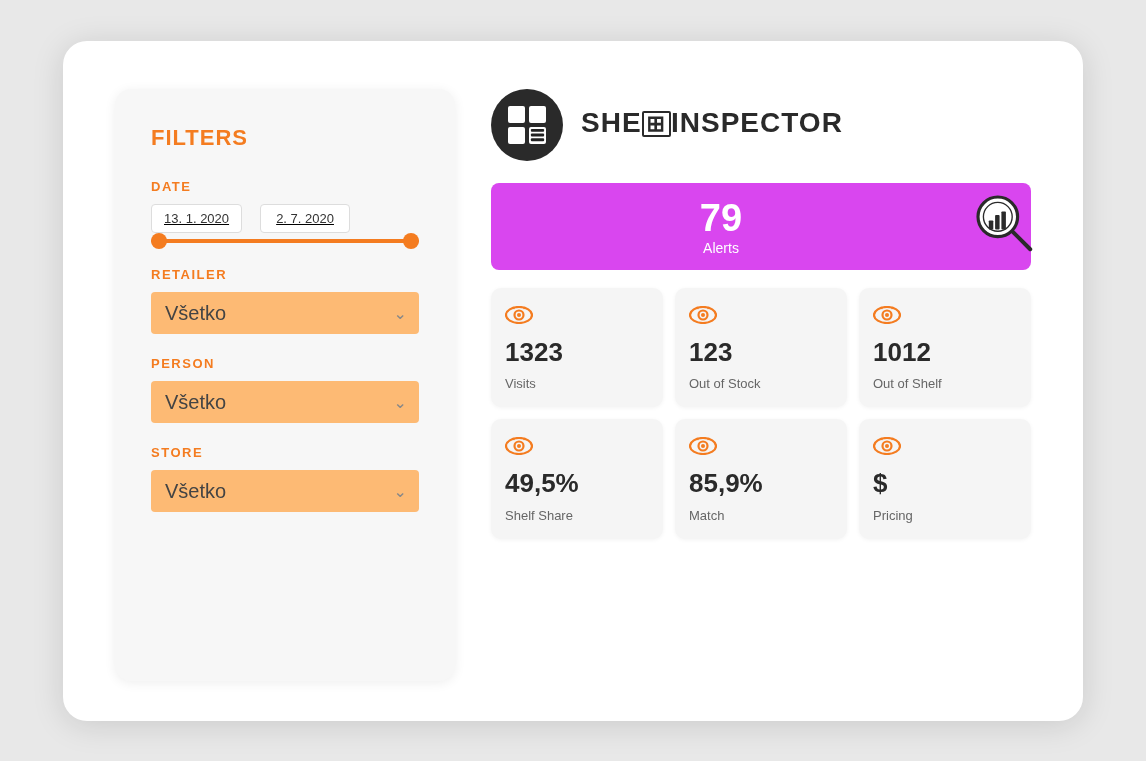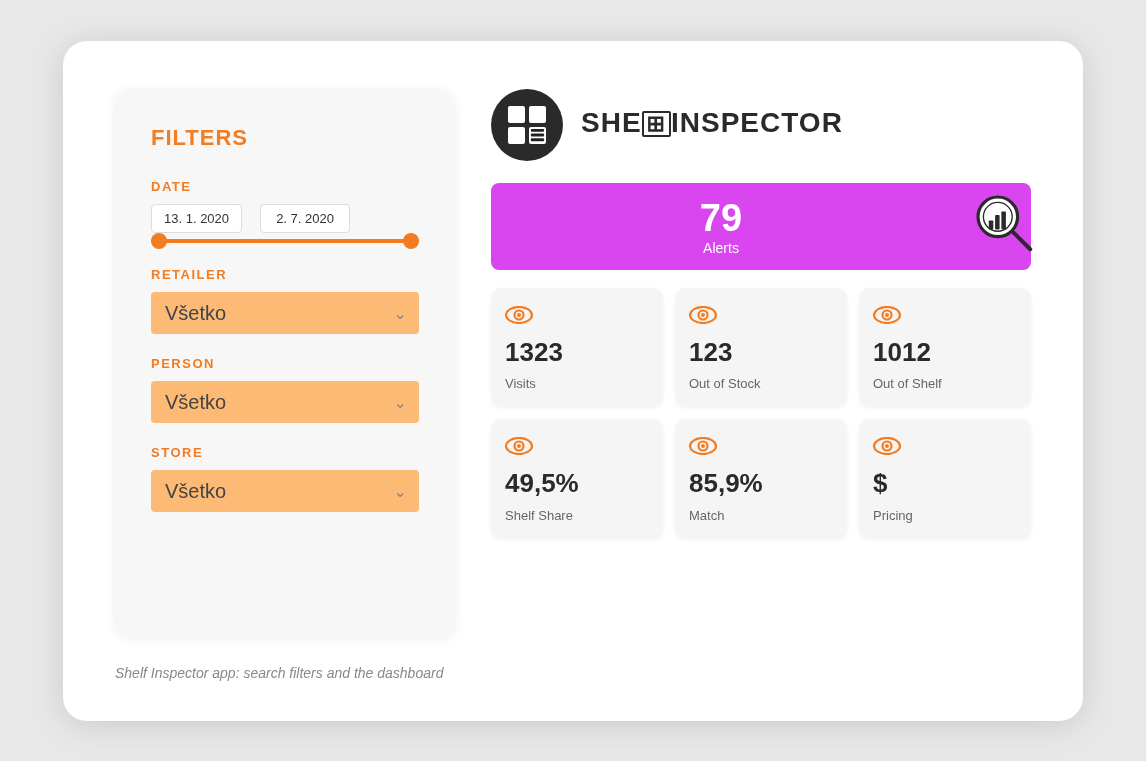--- a/index.html
+++ b/index.html
@@ -64,6 +64,7 @@
       align-items: center;
       gap: 18px;
       margin-bottom: 6px;
+      text-decoration: underline;
     }
     .date-box {
       background: #fff;

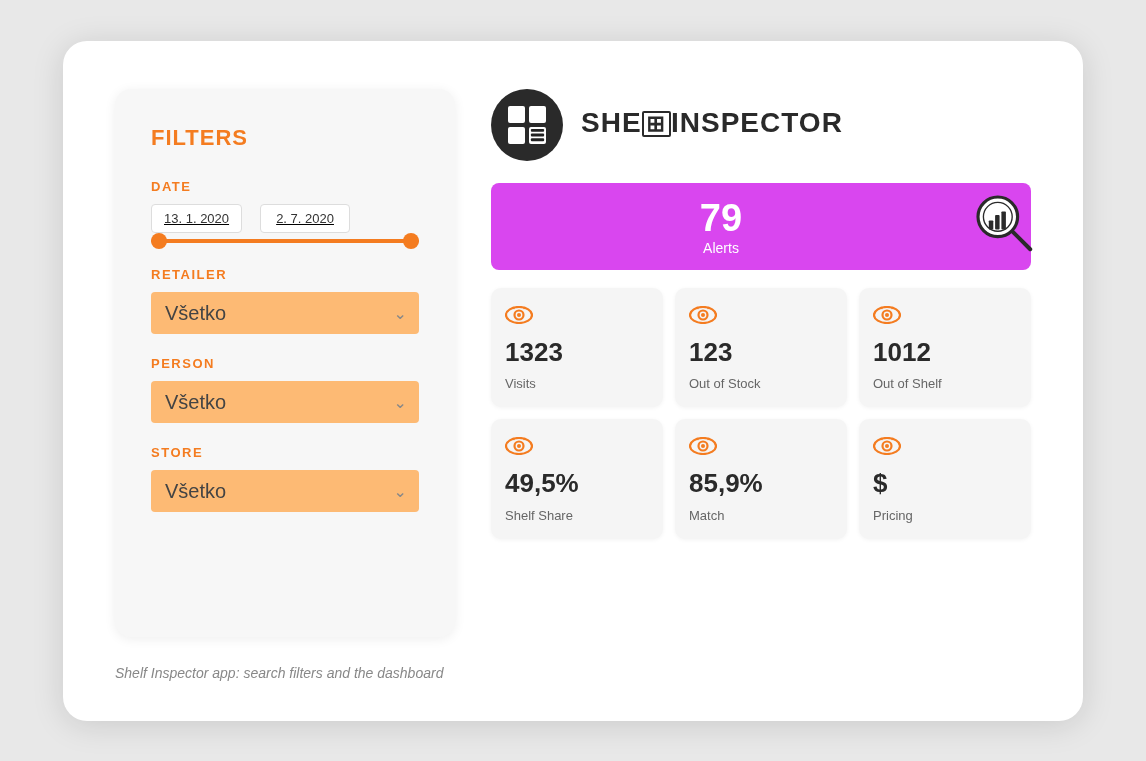--- a/index.html
+++ b/index.html
@@ -441,7 +441,6 @@
     </div>
   </div>
 
-  <div class="caption">Shelf Inspector app: search filters and the dashboard</div>
 </div>
 
 </body></html>

